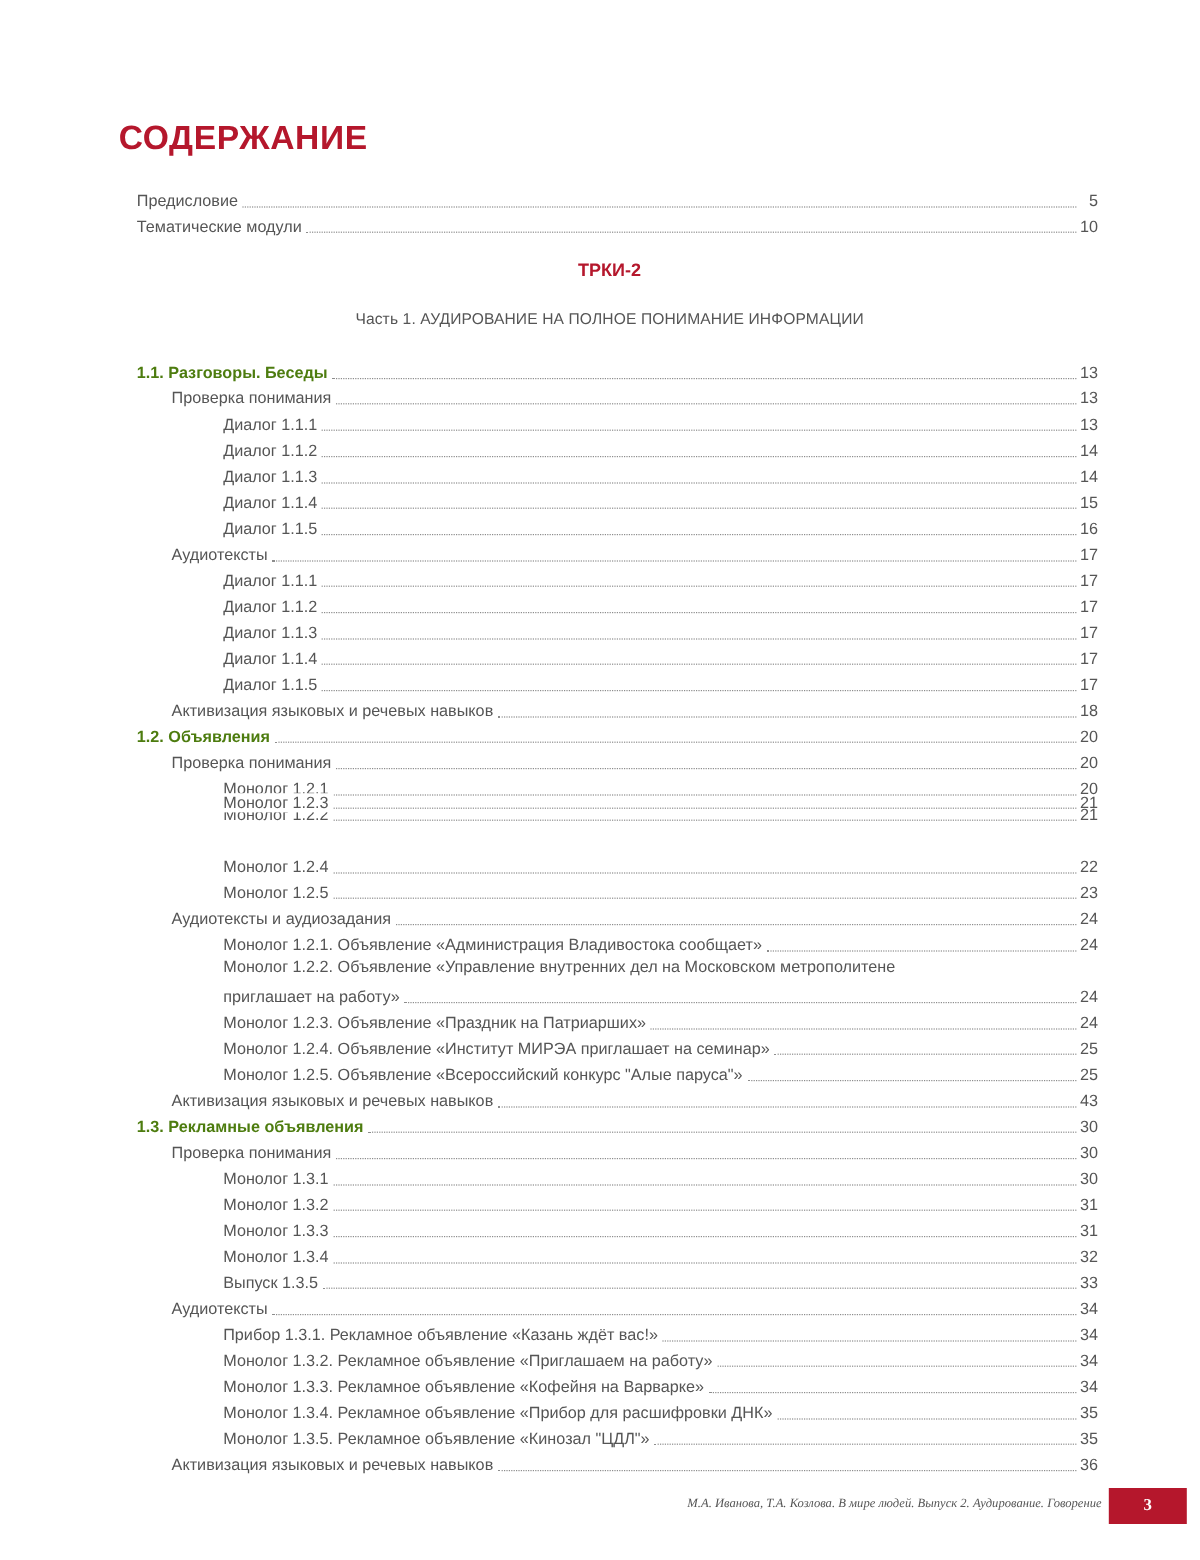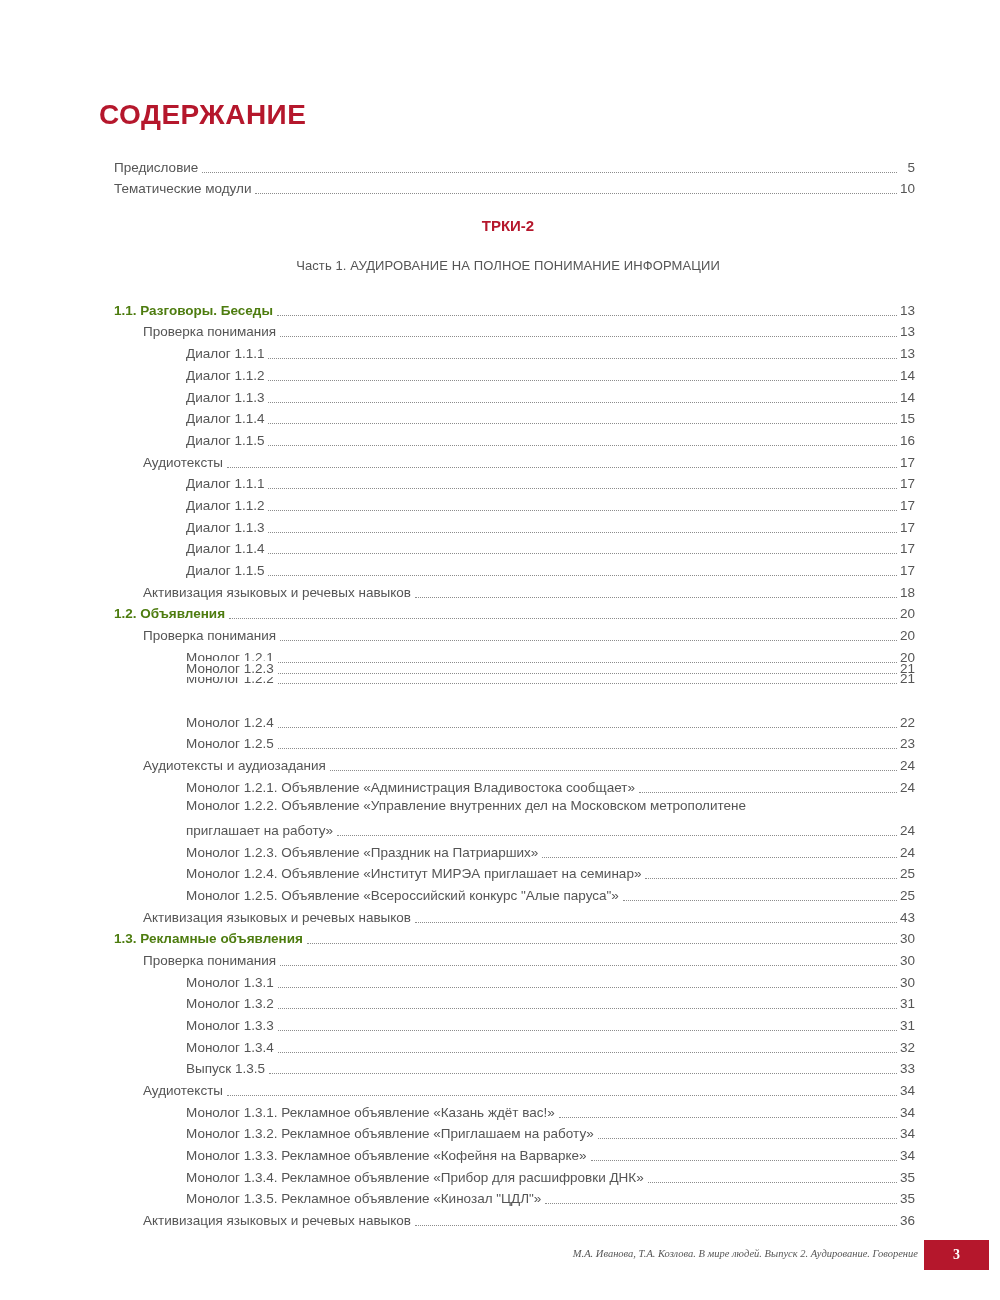--- a/index.html
+++ b/index.html
@@ -328,7 +328,7 @@
       <span class="page">34</span>
     </div>
   <div class="toc-line lvl3" style="top:1099px">
-      <span class="label">Монолог 1.3.1. Рекламное объявление «Казань ждёт вас!»</span>
+      <span class="label">Прибор 1.3.1. Рекламное объявление «Казань ждёт вас!»</span>
       <span class="leader"></span>
       <span class="page">34</span>
     </div>

